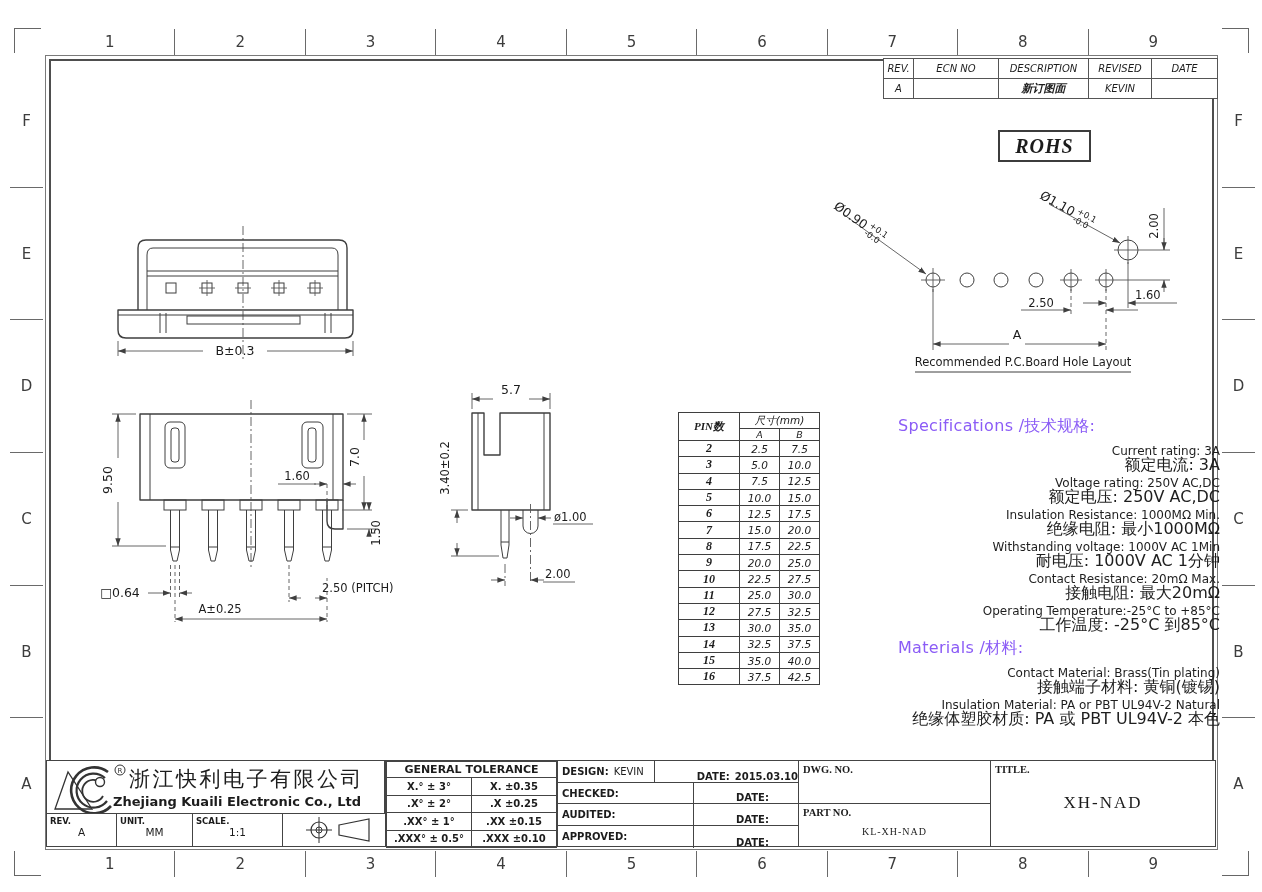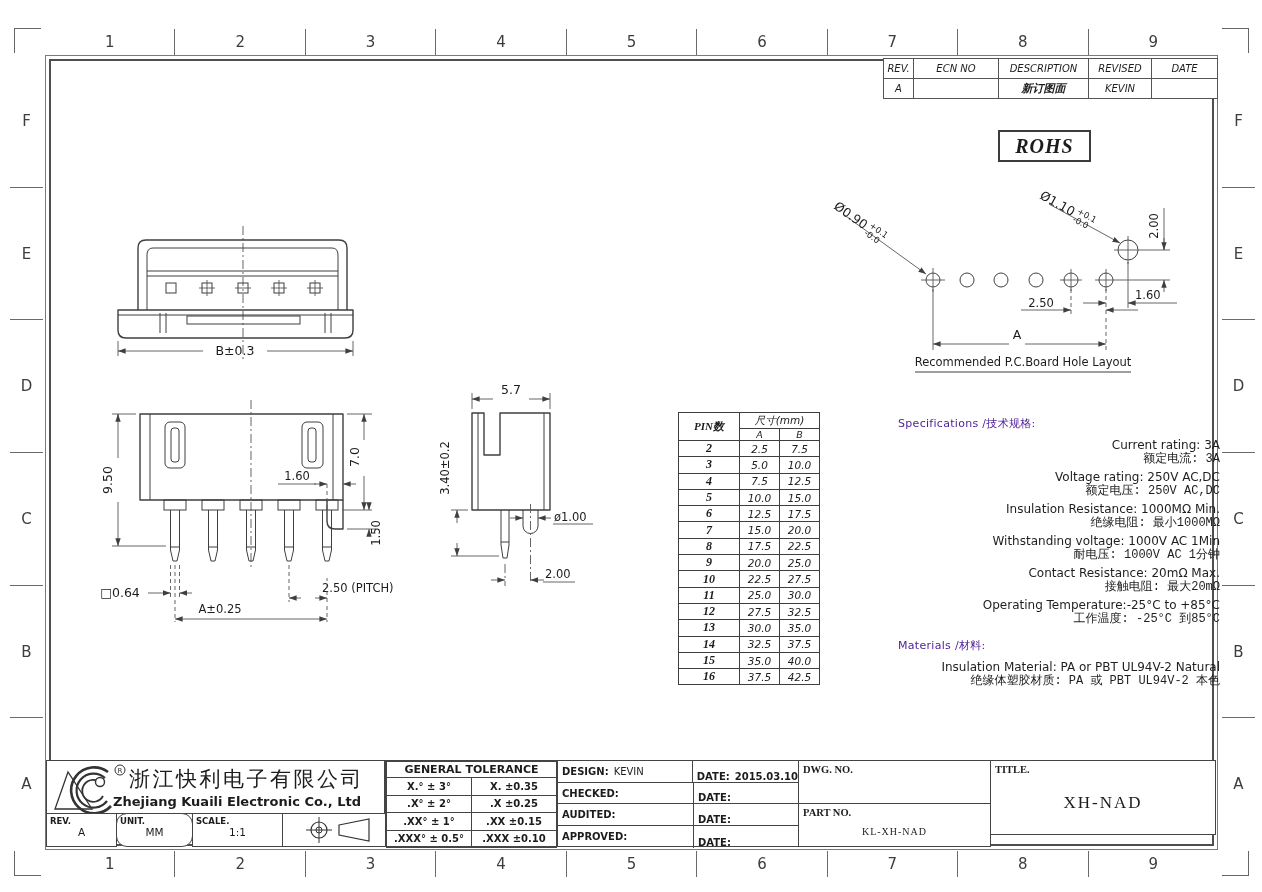--- a/index.html
+++ b/index.html
@@ -43,7 +43,7 @@
   
   .specs{position:absolute;left:898px;top:416px;width:322px;}
   .mats{position:absolute;left:898px;top:638px;width:322px;}
-  .sec-title{font-size:11px;color:#4c1d95;margin:0 0 7px 0;letter-spacing:0.3px;}
+  .sec-title{font-size:16px;color:#8b5cf6;margin:0 0 7px 0;letter-spacing:0.3px;}
   .sp-item{margin:0 0 5px 0;text-align:right;}
   .sp-en{font-size:12px;line-height:15px;color:#1e1e1e;}
   .sp-zh{font-size:12px;line-height:12px;color:#1e1e1e;font-family:Liberation Mono, monospace;}

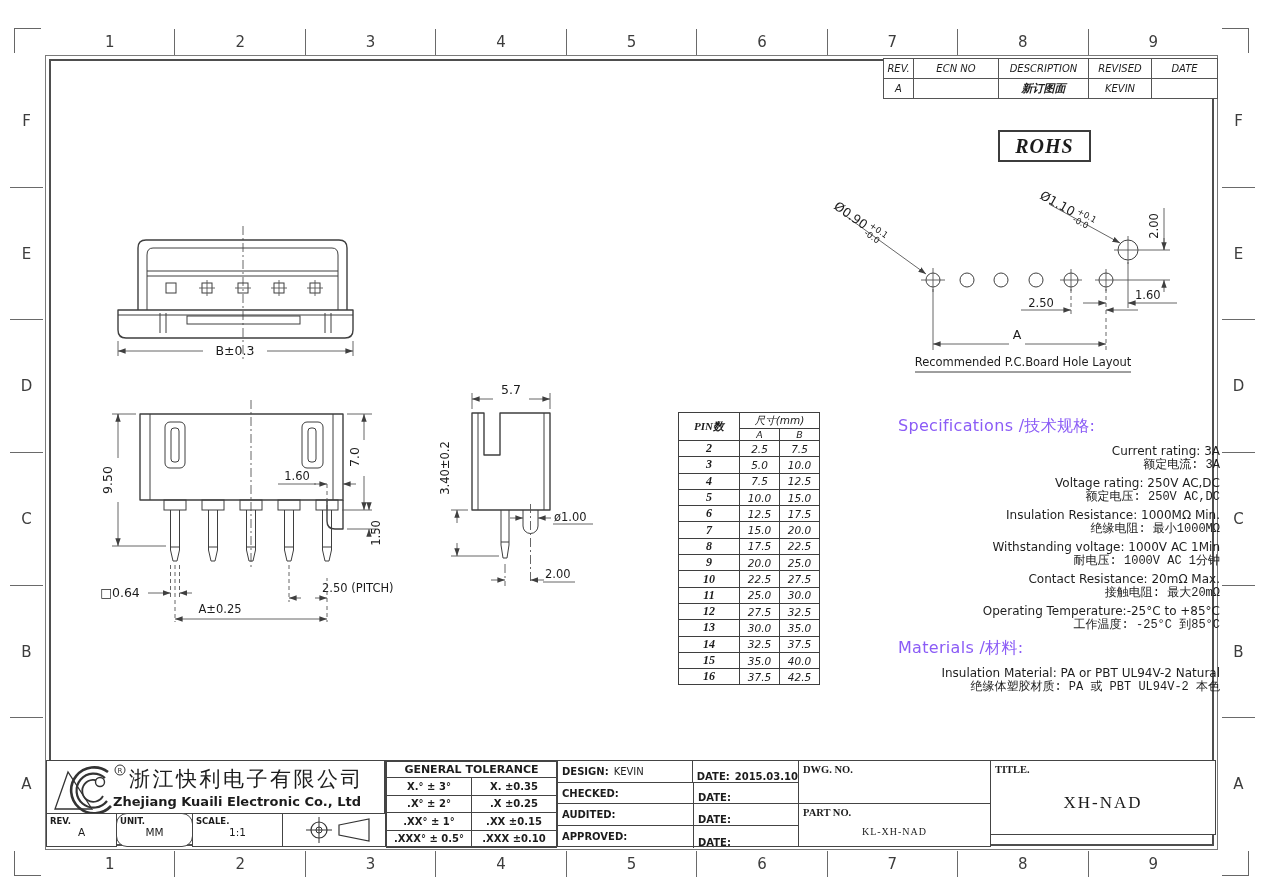--- a/index.html
+++ b/index.html
@@ -46,7 +46,7 @@
   .sec-title{font-size:16px;color:#8b5cf6;margin:0 0 7px 0;letter-spacing:0.3px;}
   .sp-item{margin:0 0 5px 0;text-align:right;}
   .sp-en{font-size:12px;line-height:15px;color:#1e1e1e;}
-  .sp-zh{font-size:12px;line-height:12px;color:#1e1e1e;font-family:Liberation Mono, monospace;}
+  .sp-zh{font-size:16px;line-height:12px;color:#1e1e1e;}
   
   .tb{position:absolute;border:1px solid #444;box-sizing:border-box;background:#fff;}
   .tb-company{left:46px;top:760px;width:339px;height:54px;}

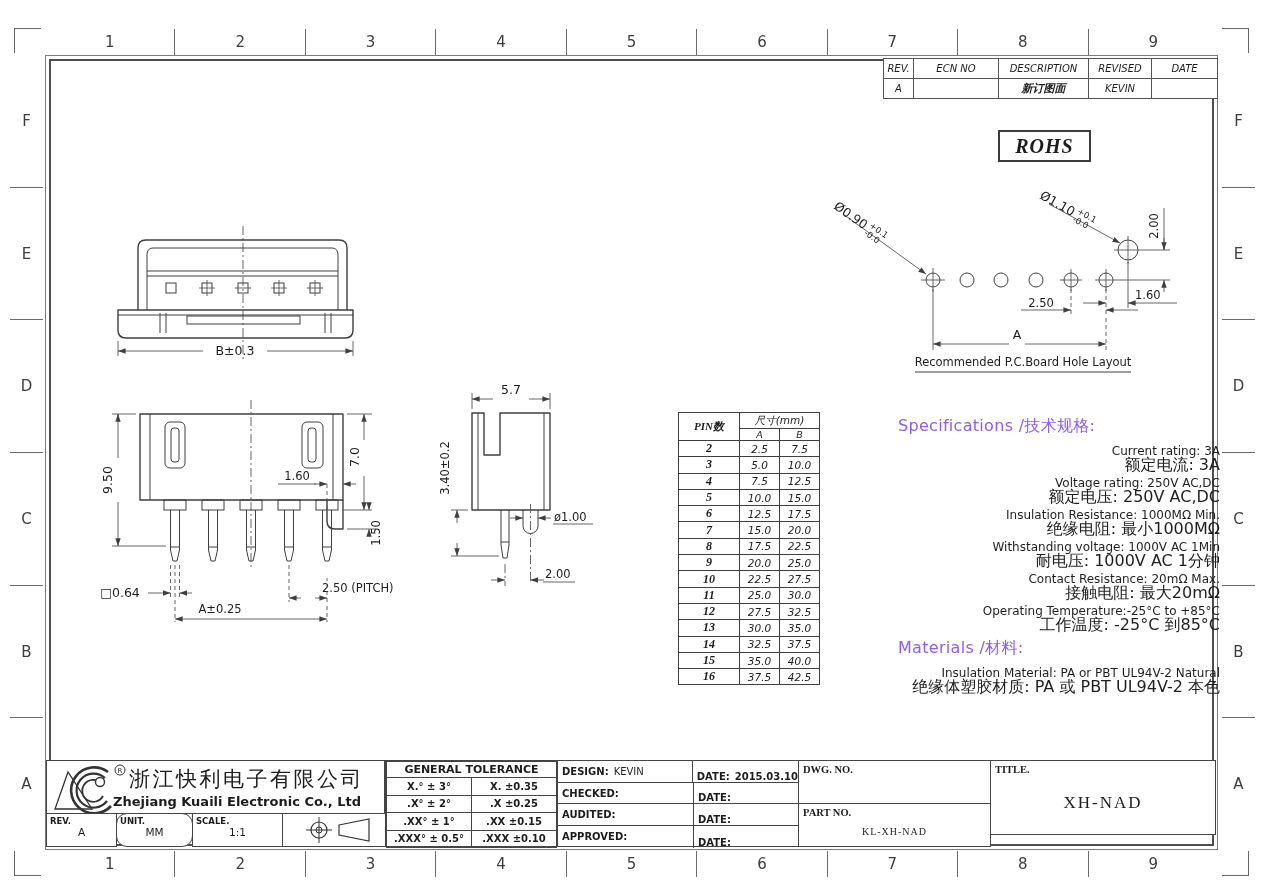--- a/index.html
+++ b/index.html
@@ -561,6 +561,10 @@
     <div class="sec-title">Materials /材料:</div>
     <div>
 
+        <div class="sp-item">
+          <div class="sp-en">Contact Material: Brass(Tin plating)</div>
+          <div class="sp-zh">接触端子材料: 黄铜(镀锡)</div>
+        </div>
 
         <div class="sp-item">
           <div class="sp-en">Insulation Material: PA or PBT UL94V-2 Natural</div>

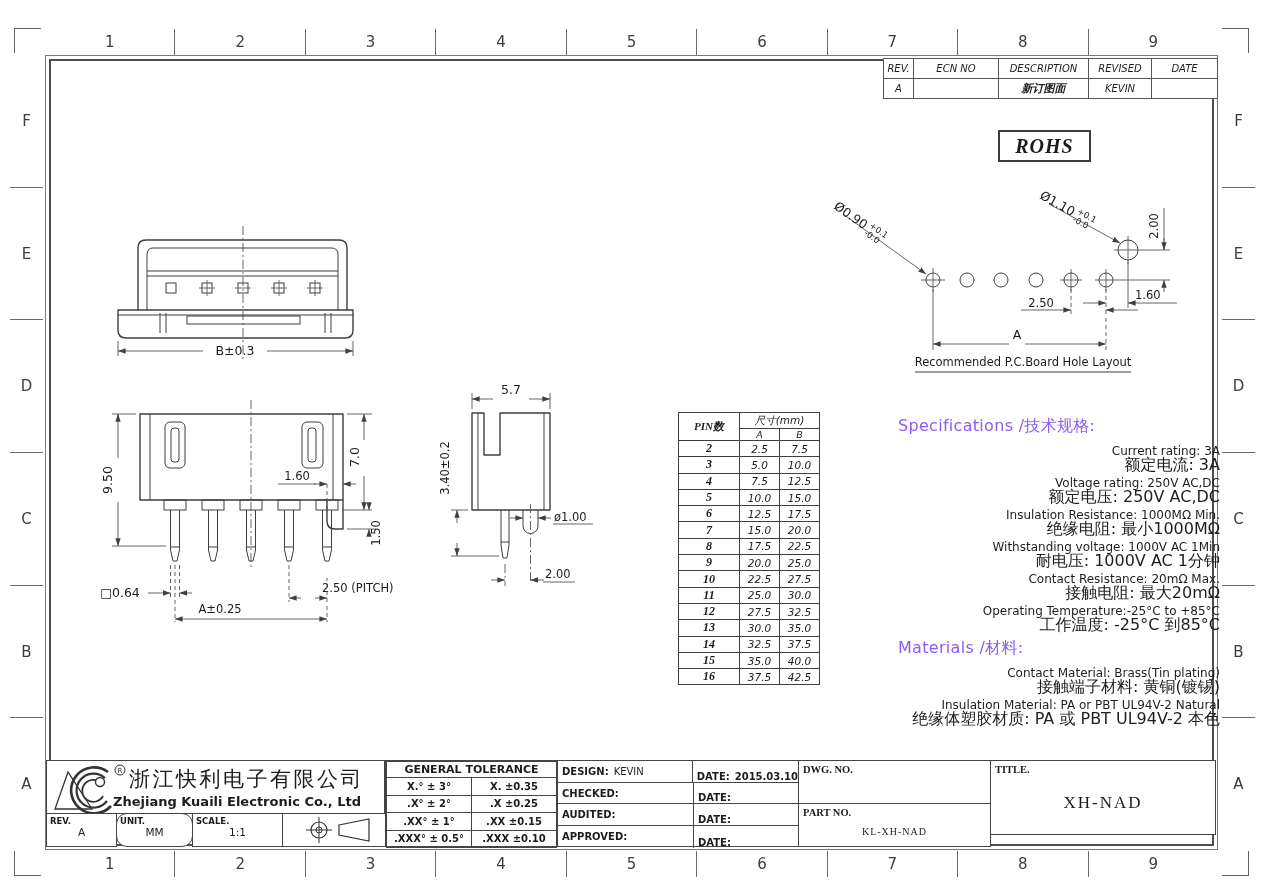--- a/index.html
+++ b/index.html
@@ -66,7 +66,7 @@
   .tol-table{border-collapse:collapse;table-layout:fixed;width:100%;}
   .tol-table td{border:1px solid #444;text-align:center;font-size:10px;font-weight:bold;height:16.5px;padding:0;white-space:nowrap;}
   .tol-table td.hdr{font-size:11px;height:15px;}
-  .srow{display:flex;height:21.7px;border-bottom:1px solid #444;box-sizing:border-box;}
+  .srow{display:flex;height:21.7px;border-bottom:1px solid #444;box-sizing:border-box;gap:38px;}
   .srow:last-of-type{border-bottom:none;}
   .slabel{width:136px;border-right:1px solid #444;box-sizing:border-box;display:flex;align-items:center;padding-left:4px;}
   .sdate{flex:1;display:flex;align-items:flex-end;padding-left:4px;}

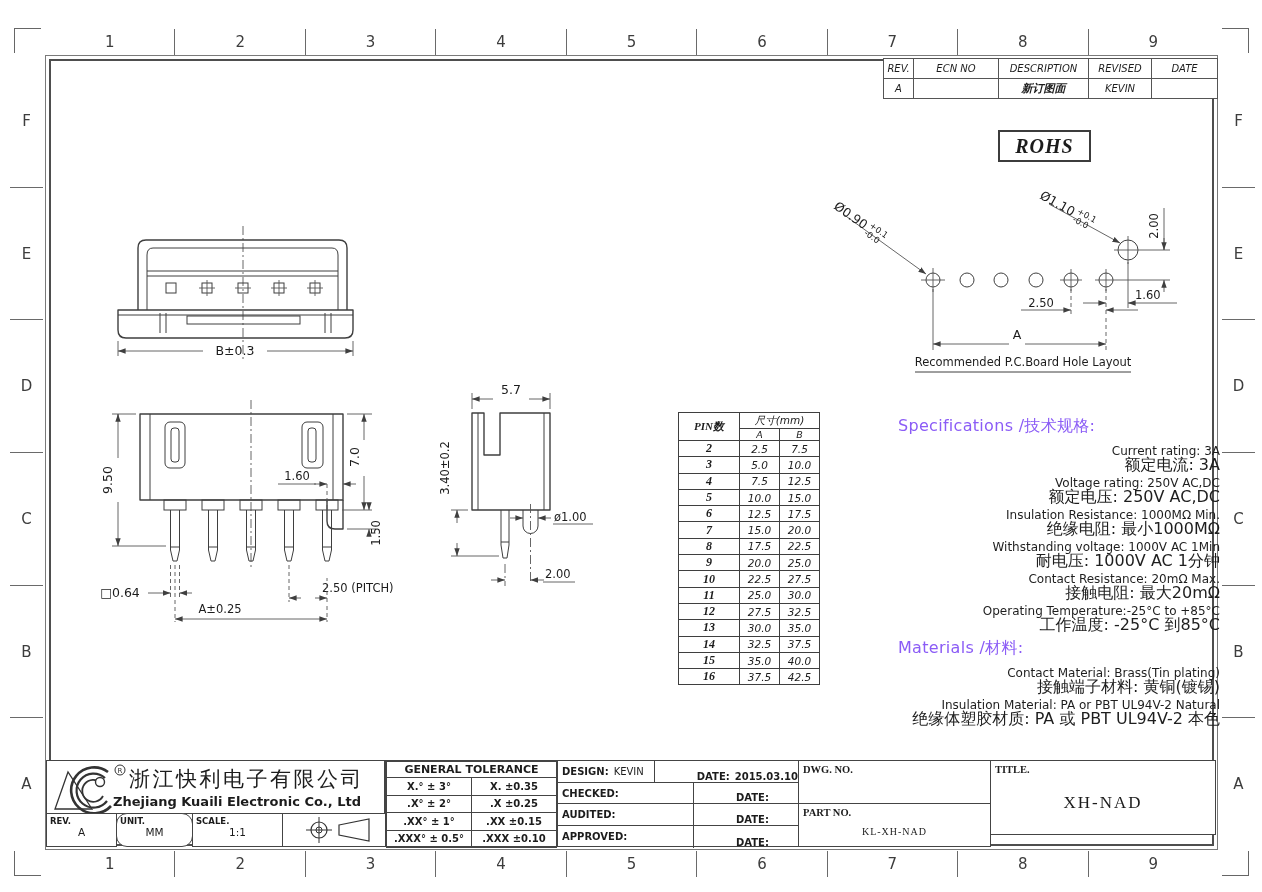--- a/index.html
+++ b/index.html
@@ -58,7 +58,7 @@
   .tb-sign{left:557px;top:760px;width:242px;height:87px;}
   .tb-dwg{left:798px;top:760px;width:193px;height:44px;}
   .tb-part{left:798px;top:803px;width:193px;height:44px;}
-  .tb-title{left:990px;top:760px;width:226px;height:75px;}
+  .tb-title{left:990px;top:760px;width:226px;height:87px;}
   .mini-label{position:absolute;left:3px;top:2px;font-size:8.5px;font-weight:bold;}
   .mini-value{position:absolute;left:0;right:0;top:12px;text-align:center;font-size:10.5px;}
   .zh-name{position:absolute;left:82px;top:4px;font-size:21px;letter-spacing:2.5px;white-space:nowrap;}

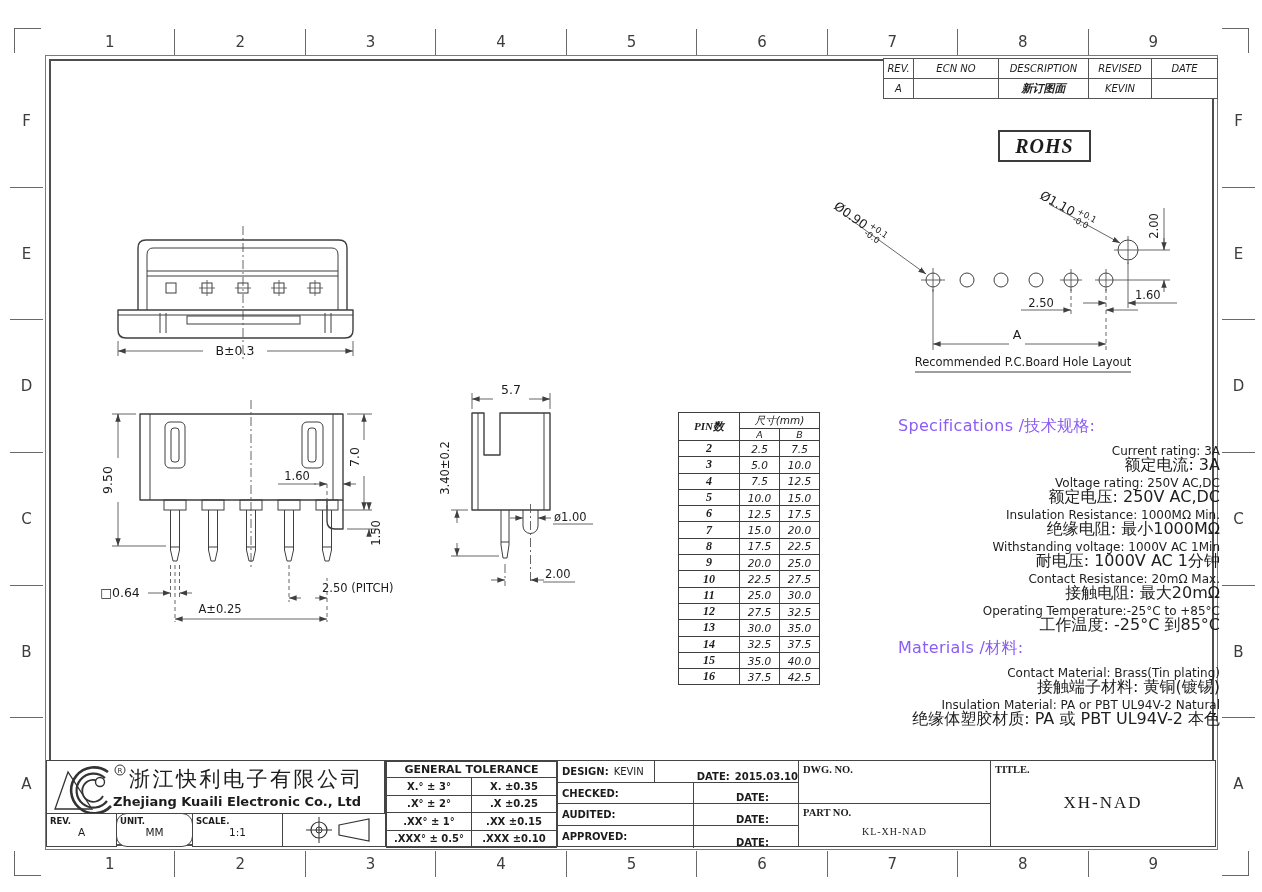--- a/index.html
+++ b/index.html
@@ -51,7 +51,7 @@
   .tb{position:absolute;border:1px solid #444;box-sizing:border-box;background:#fff;}
   .tb-company{left:46px;top:760px;width:339px;height:54px;}
   .tb-rev{left:46px;top:813px;width:71px;height:34px;}
-  .tb-unit{left:116px;top:813px;width:77px;height:34px;border-radius:11px;}
+  .tb-unit{left:116px;top:813px;width:77px;height:34px;}
   .tb-scale{left:192px;top:813px;width:91px;height:34px;}
   .tb-sym{left:282px;top:813px;width:104px;height:34px;}
   .tb-tol{left:385px;top:760px;width:173px;height:87px;}

